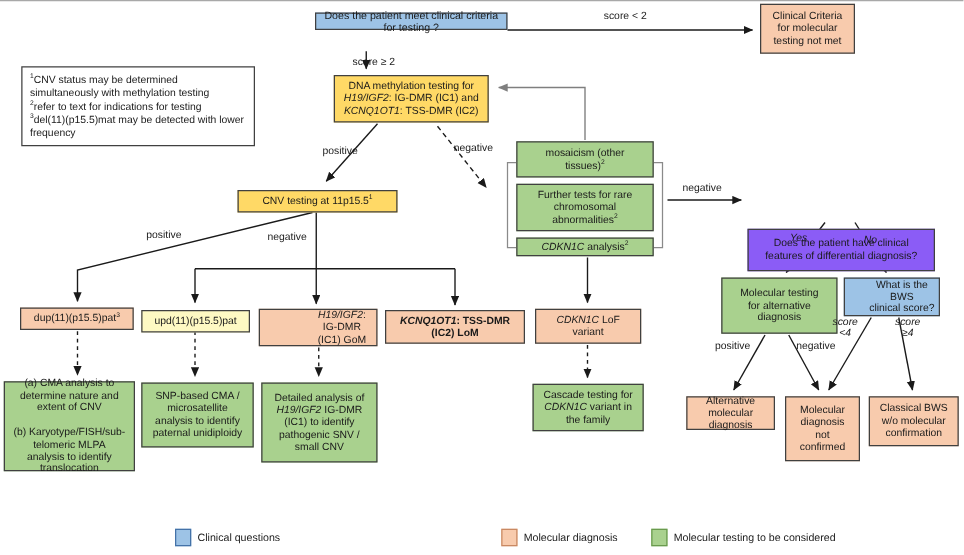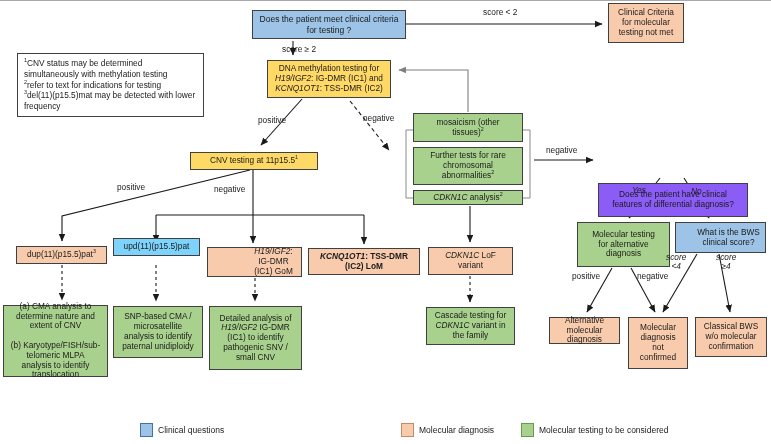--- a/index.html
+++ b/index.html
@@ -72,7 +72,7 @@
     </g>
   </svg>
 
-  <div class="node" style="left: 252px; top: 10px; width: 154px; height: 29px; font-size: 8.5px; background-color: rgb(157, 195, 230);">
+  <div class="node" style="left: 252px; top: 10px; width: 154px; height: 14px; font-size: 8.5px; background-color: rgb(157, 195, 230);">
     <span class="txt"><span>Does the patient meet clinical criteria</span><br><span>for testing ?</span></span>
   </div>
   <div class="node" style="left: 608px; top: 3px; width: 76px; height: 40px; background-color: rgb(248, 203, 173);">

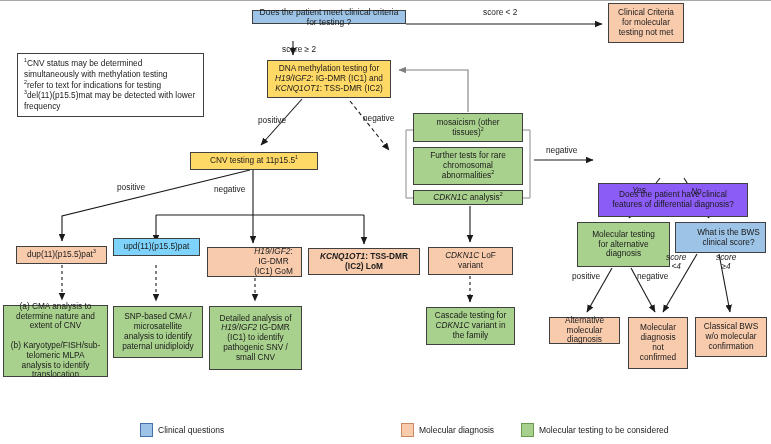--- a/index.html
+++ b/index.html
@@ -102,7 +102,7 @@
   <div class="node" style="left: 577px; top: 222px; width: 93px; height: 45px; background-color: rgb(169, 209, 142);">
     <span class="txt"><span>Molecular testing</span><br><span>for alternative</span><br><span>diagnosis</span></span>
   </div>
-  <div class="node" style="left: 675px; top: 222px; width: 91px; height: 31px; background-color: rgb(157, 195, 230); padding-left: 18px;">
+  <div class="node" style="left: 675px; top: 222px; width: 77px; height: 31px; background-color: rgb(157, 195, 230); padding-left: 18px;">
     <span class="txt"><span>What is the BWS</span><br><span>clinical score?</span></span>
   </div>
   <div class="node" style="left: 16px; top: 246px; width: 91px; height: 18px; background-color: rgb(248, 203, 173);">

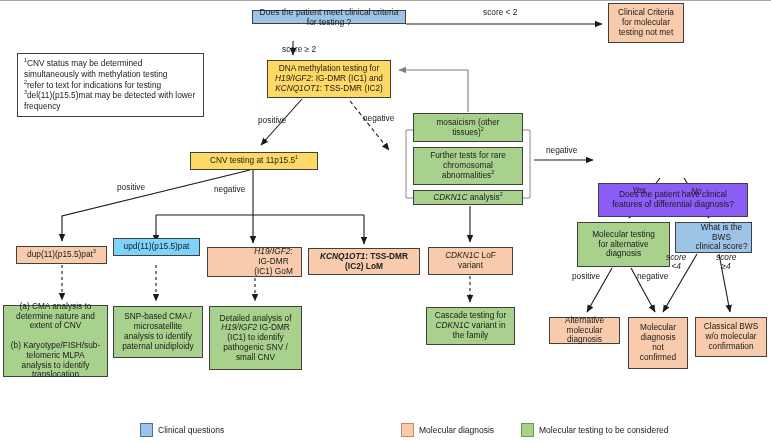--- a/index.html
+++ b/index.html
@@ -108,7 +108,7 @@
   <div class="node" style="left: 16px; top: 246px; width: 91px; height: 18px; background-color: rgb(248, 203, 173);">
     <span class="txt"><span>dup(11)(p15.5)pat</span><sup>3</sup></span>
   </div>
-  <div class="node" style="left: 113px; top: 238px; width: 87px; height: 18px; background-color: #7dd3fc; text-align: right;">
+  <div class="node" style="left: 113px; top: 248px; width: 87px; height: 18px; background-color: #fef9c3; text-align: right;">
     <span class="txt"><span>upd(11)(p15.5)pat</span></span>
   </div>
   <div class="node" style="left: 207px; top: 247px; width: 95px; height: 30px; background-color: rgb(248, 203, 173); padding-left: 40px;">

